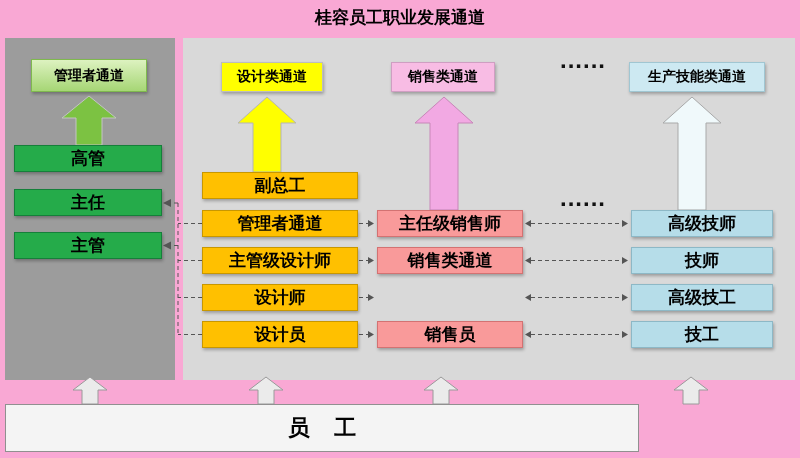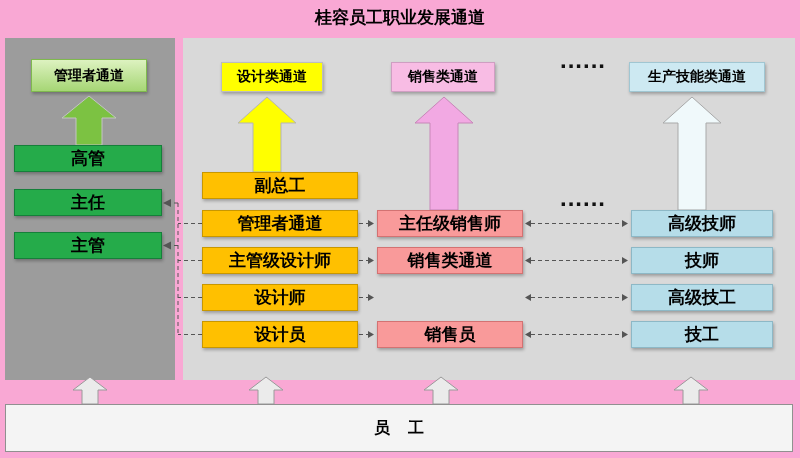--- a/index.html
+++ b/index.html
@@ -29,10 +29,10 @@
             color:#111;letter-spacing:1px;}
   .ellipsis-top{left:540px;top:46px;}
   .ellipsis-mid{left:540px;top:184px;}
-  .employee-bar{position:absolute;left:5px;top:404px;width:788px;height:48px;
+  .employee-bar{position:absolute;left:5px;top:404px;width:634px;height:48px;
                 background:#f4f4f4;border:1px solid #909090;box-sizing:border-box;
                 display:flex;align-items:center;justify-content:center;
-                font-size:16px;font-weight:bold;white-space:pre;color:#000;}
+                font-size:22px;font-weight:bold;white-space:pre;color:#000;}
 </style>
 </head>
 <body>

